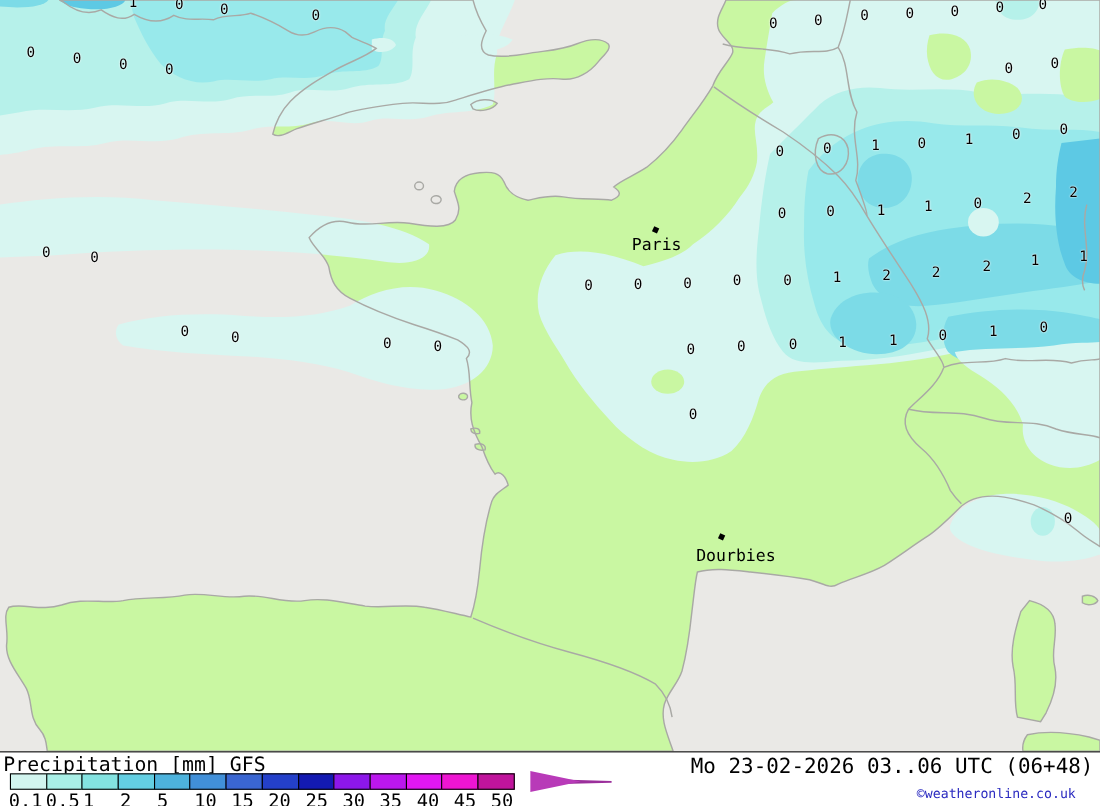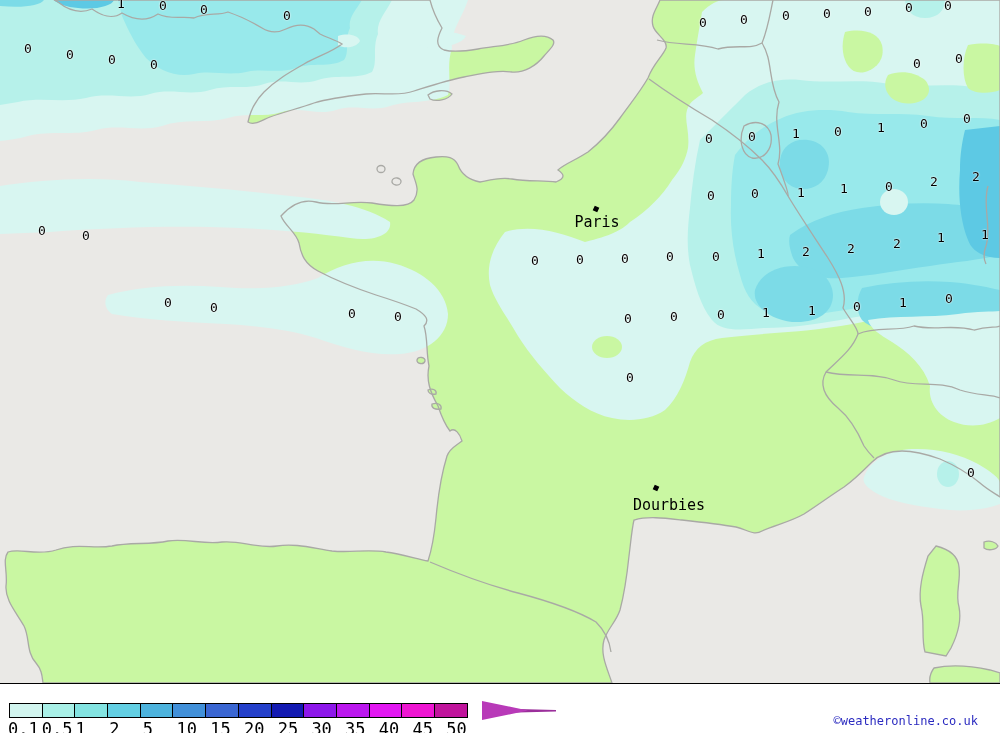--- a/index.html
+++ b/index.html
@@ -222,6 +222,7 @@
   </div>
 
   <div class="footer">
+    <div class="legend-title">Precipitation [mm] GFS</div>
     <div class="legend-bar" id="legend-bar">
         <div class="legend-cell" style="background: rgb(210, 245, 239);"></div>
         <div class="legend-cell" style="background: rgb(169, 240, 231);"></div>

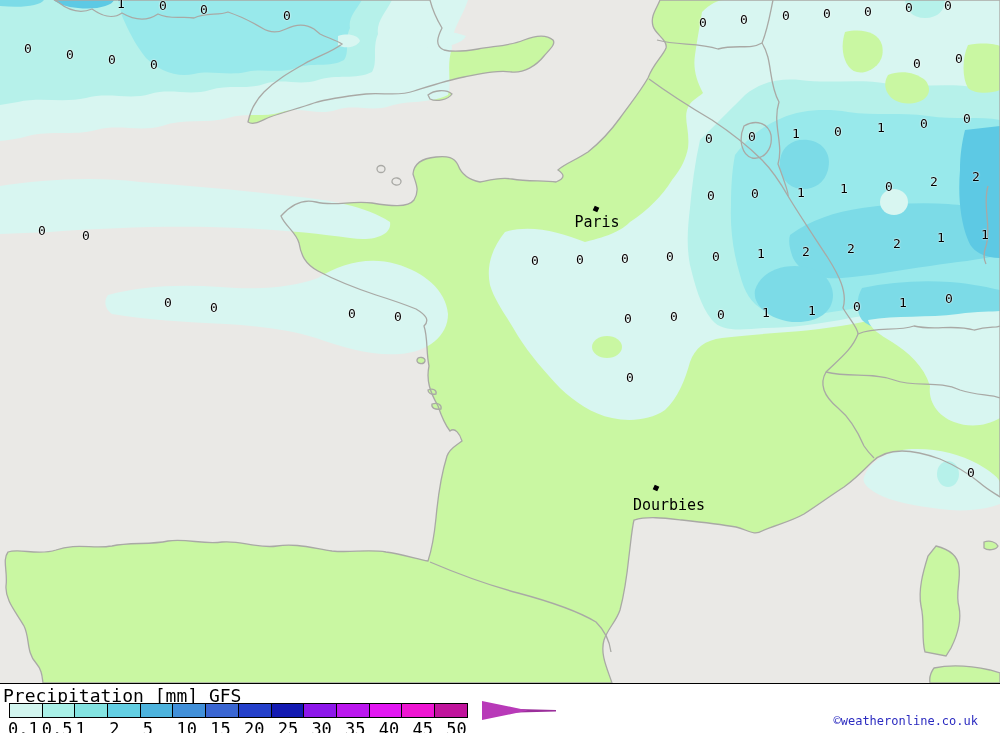--- a/index.html
+++ b/index.html
@@ -223,6 +223,7 @@
 
   <div class="footer">
     <div class="legend-title">Precipitation [mm] GFS</div>
+    <div class="datetime">Mo 23-02-2026 03..06 UTC (06+48)</div>
     <div class="legend-bar" id="legend-bar">
         <div class="legend-cell" style="background: rgb(210, 245, 239);"></div>
         <div class="legend-cell" style="background: rgb(169, 240, 231);"></div>

